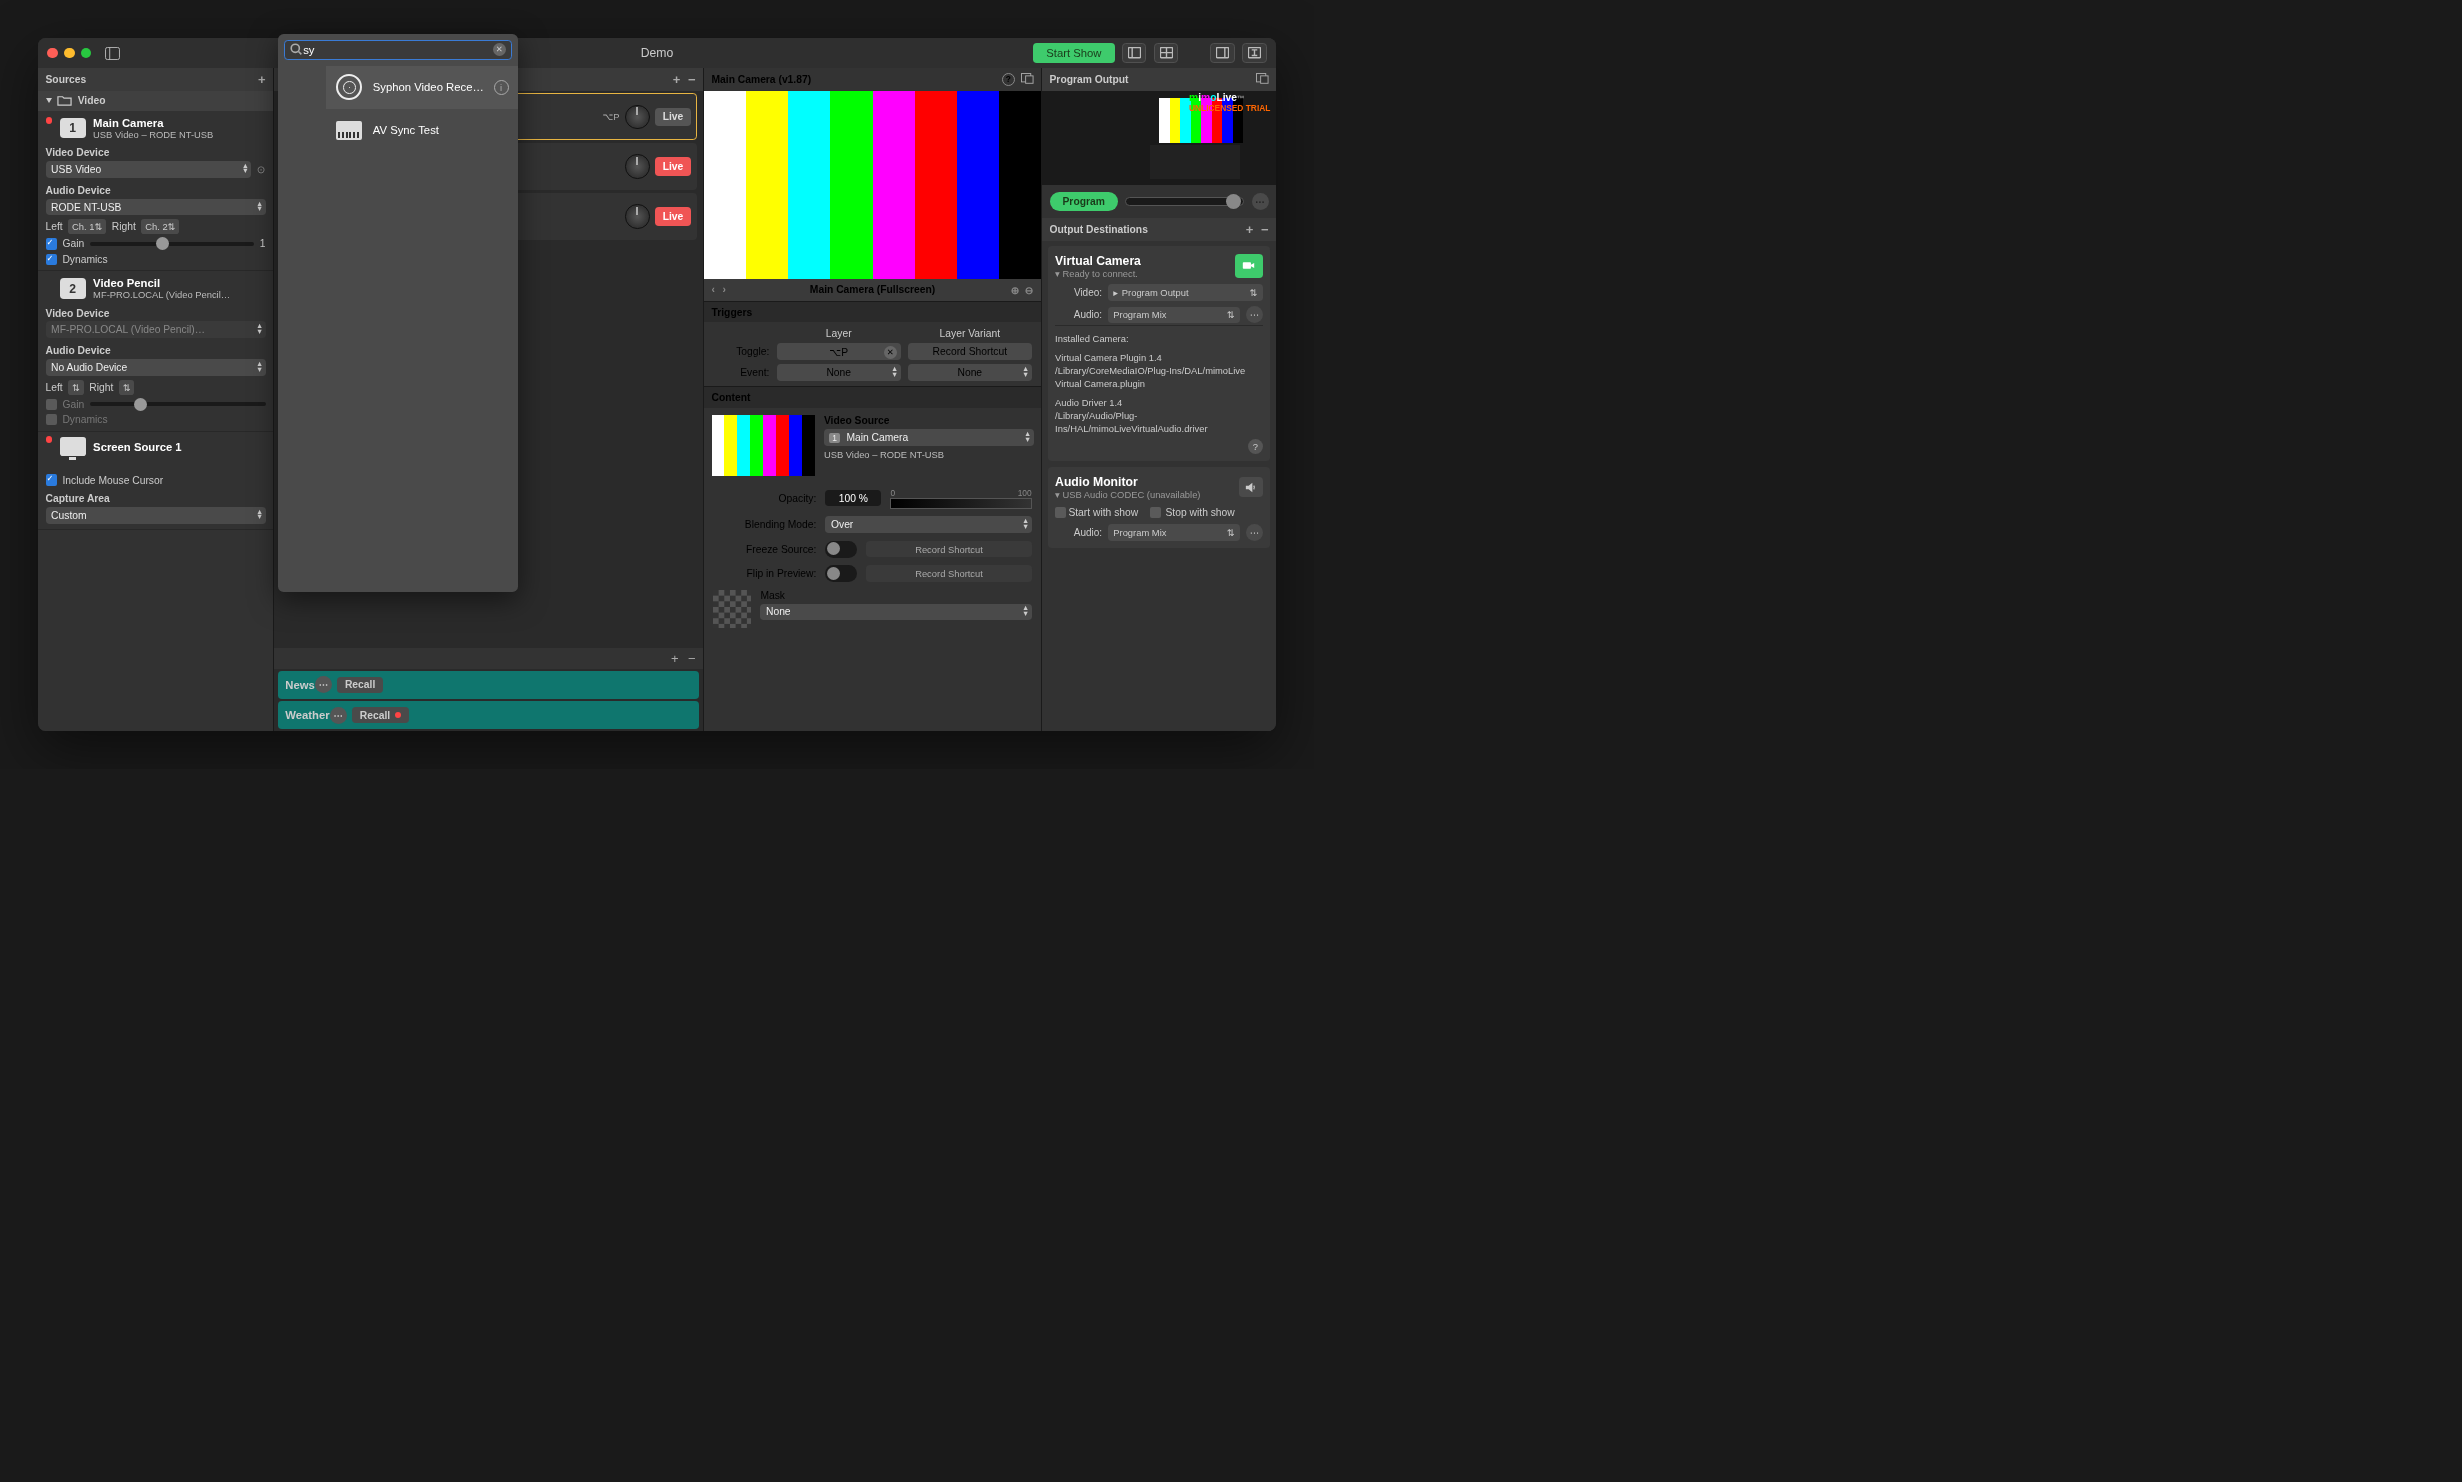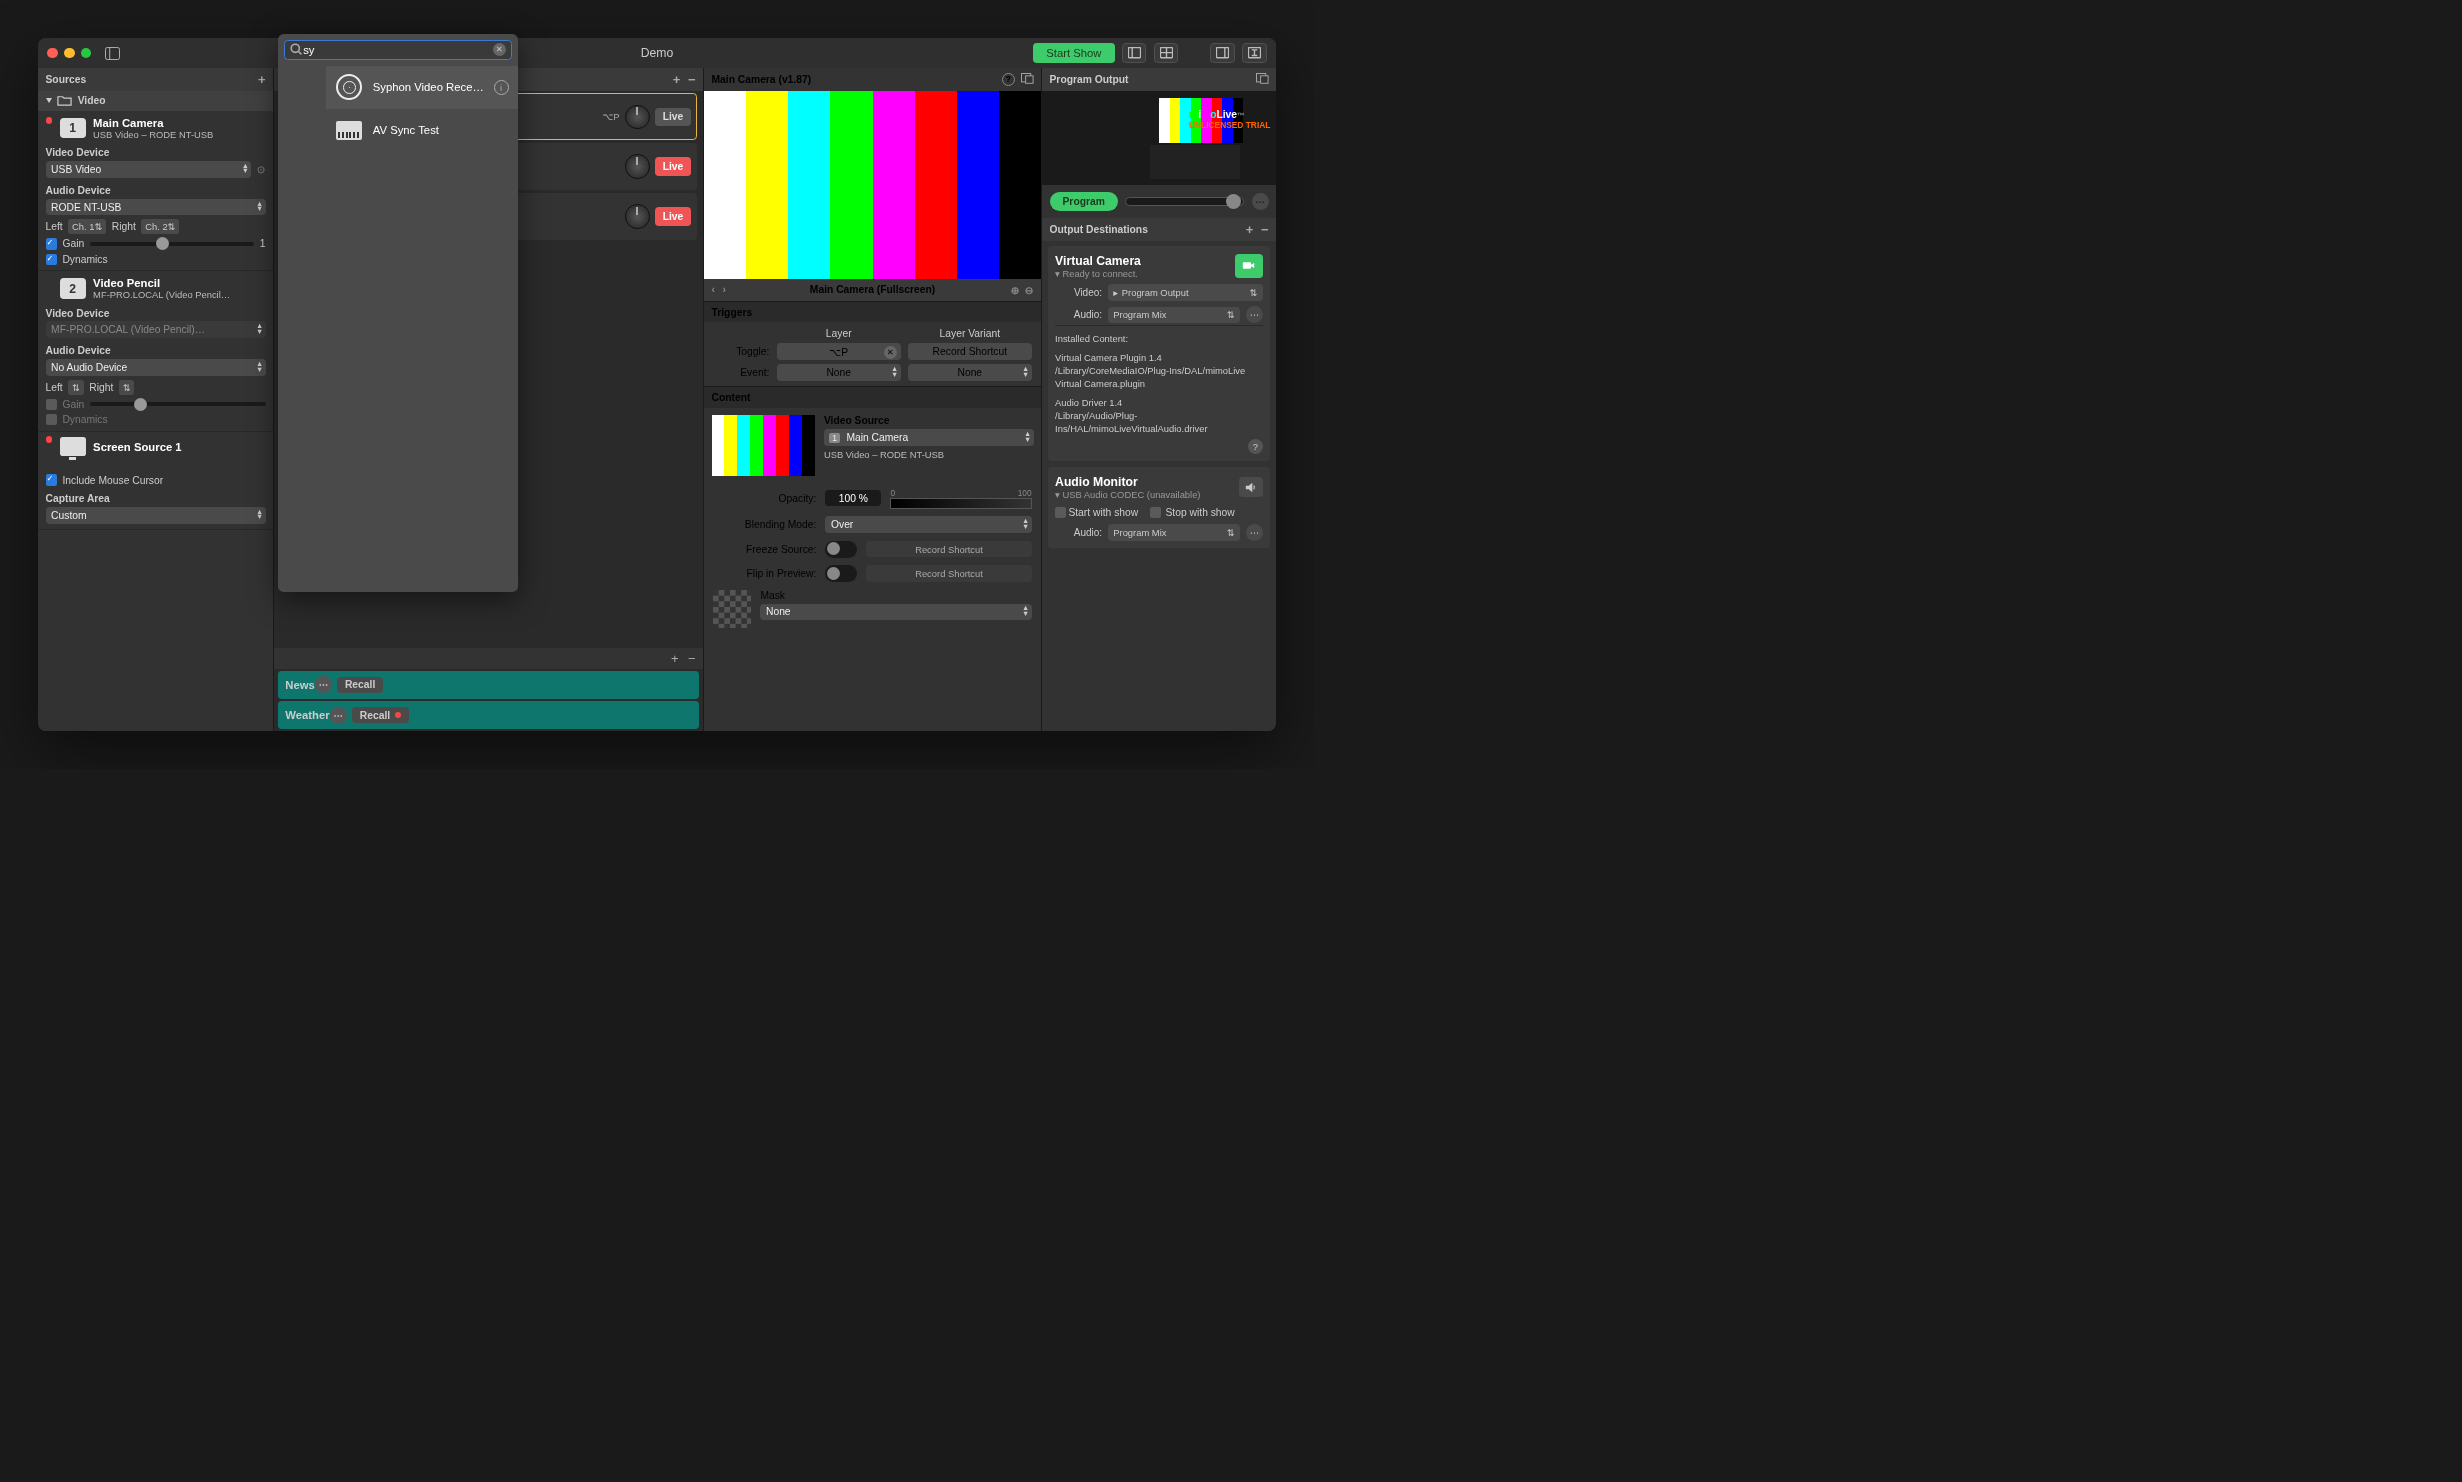--- a/index.html
+++ b/index.html
@@ -88,7 +88,7 @@
 .checker { width:38px; height:38px; background: repeating-conic-gradient(#555 0 25%, #333 0 50%) 0 0/11.3px 11.3px;}
 
 .small-preview { height: 94px; margin: 0; background:#1a1a1a; position:relative; overflow:hidden;}
-.mimo-overlay { position:absolute; right:5.6px; top:18px; font-size:10.3px; font-weight:bold;}
+.mimo-overlay { position:absolute; right:5.6px; top:1px; font-size:10.3px; font-weight:bold;}
 .mimo-live1 { color:#0f0;} .mimo-live2{color:#fff;} .mimo-live3{color:#f0f;} .mimo-live4{color:#0ff;}
 .mimo-sub { color:#ff6600; font-size:8.4px; font-weight:bold;}
 .program-btn-row { display:flex; align-items:center; gap:7.5px; padding:7.5px;}

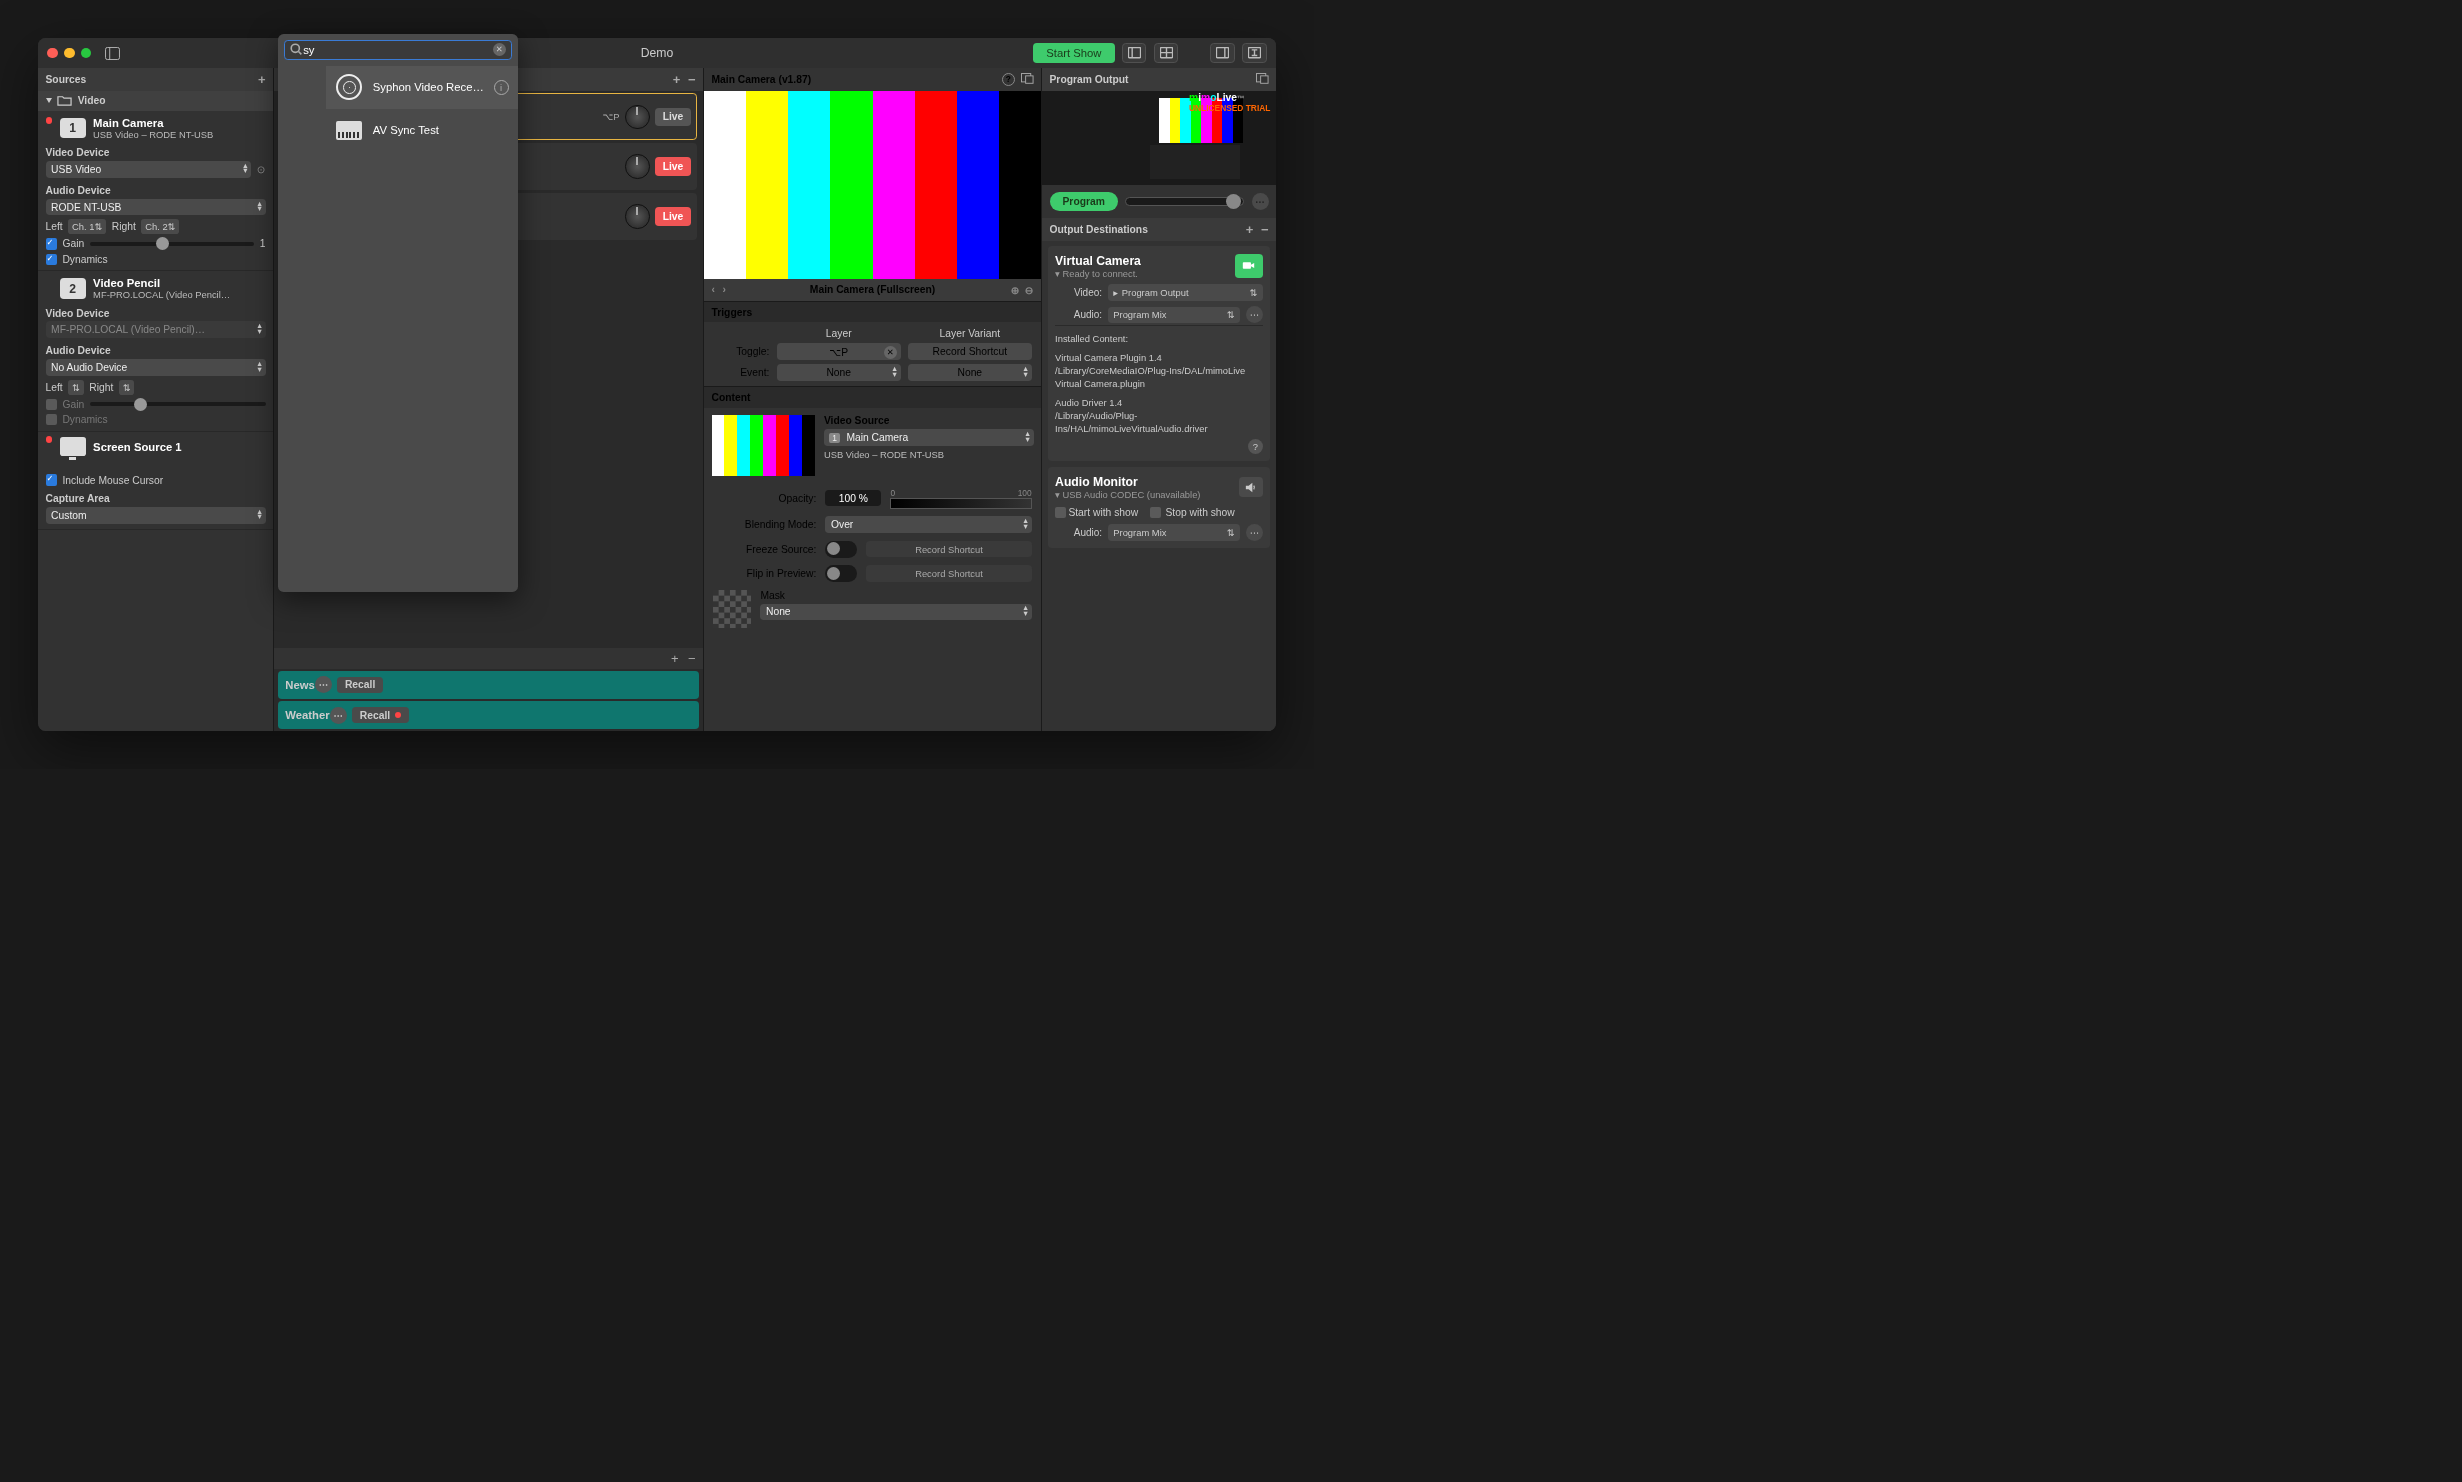--- a/index.html
+++ b/index.html
@@ -510,7 +510,7 @@
             <span class="ellip-circle">⋯</span>
           </div>
           <div class="divider"></div>
-          <div class="plugin-txt">Installed Content:</div>
+          <div class="plugin-txt">Installed Camera:</div>
           <div class="plugin-txt" style="white-space:pre-line">Virtual Camera Plugin 1.4
 /Library/CoreMediaIO/Plug-Ins/DAL/mimoLive Virtual Camera.plugin</div>
           <div class="plugin-txt" style="white-space:pre-line">Audio Driver 1.4

